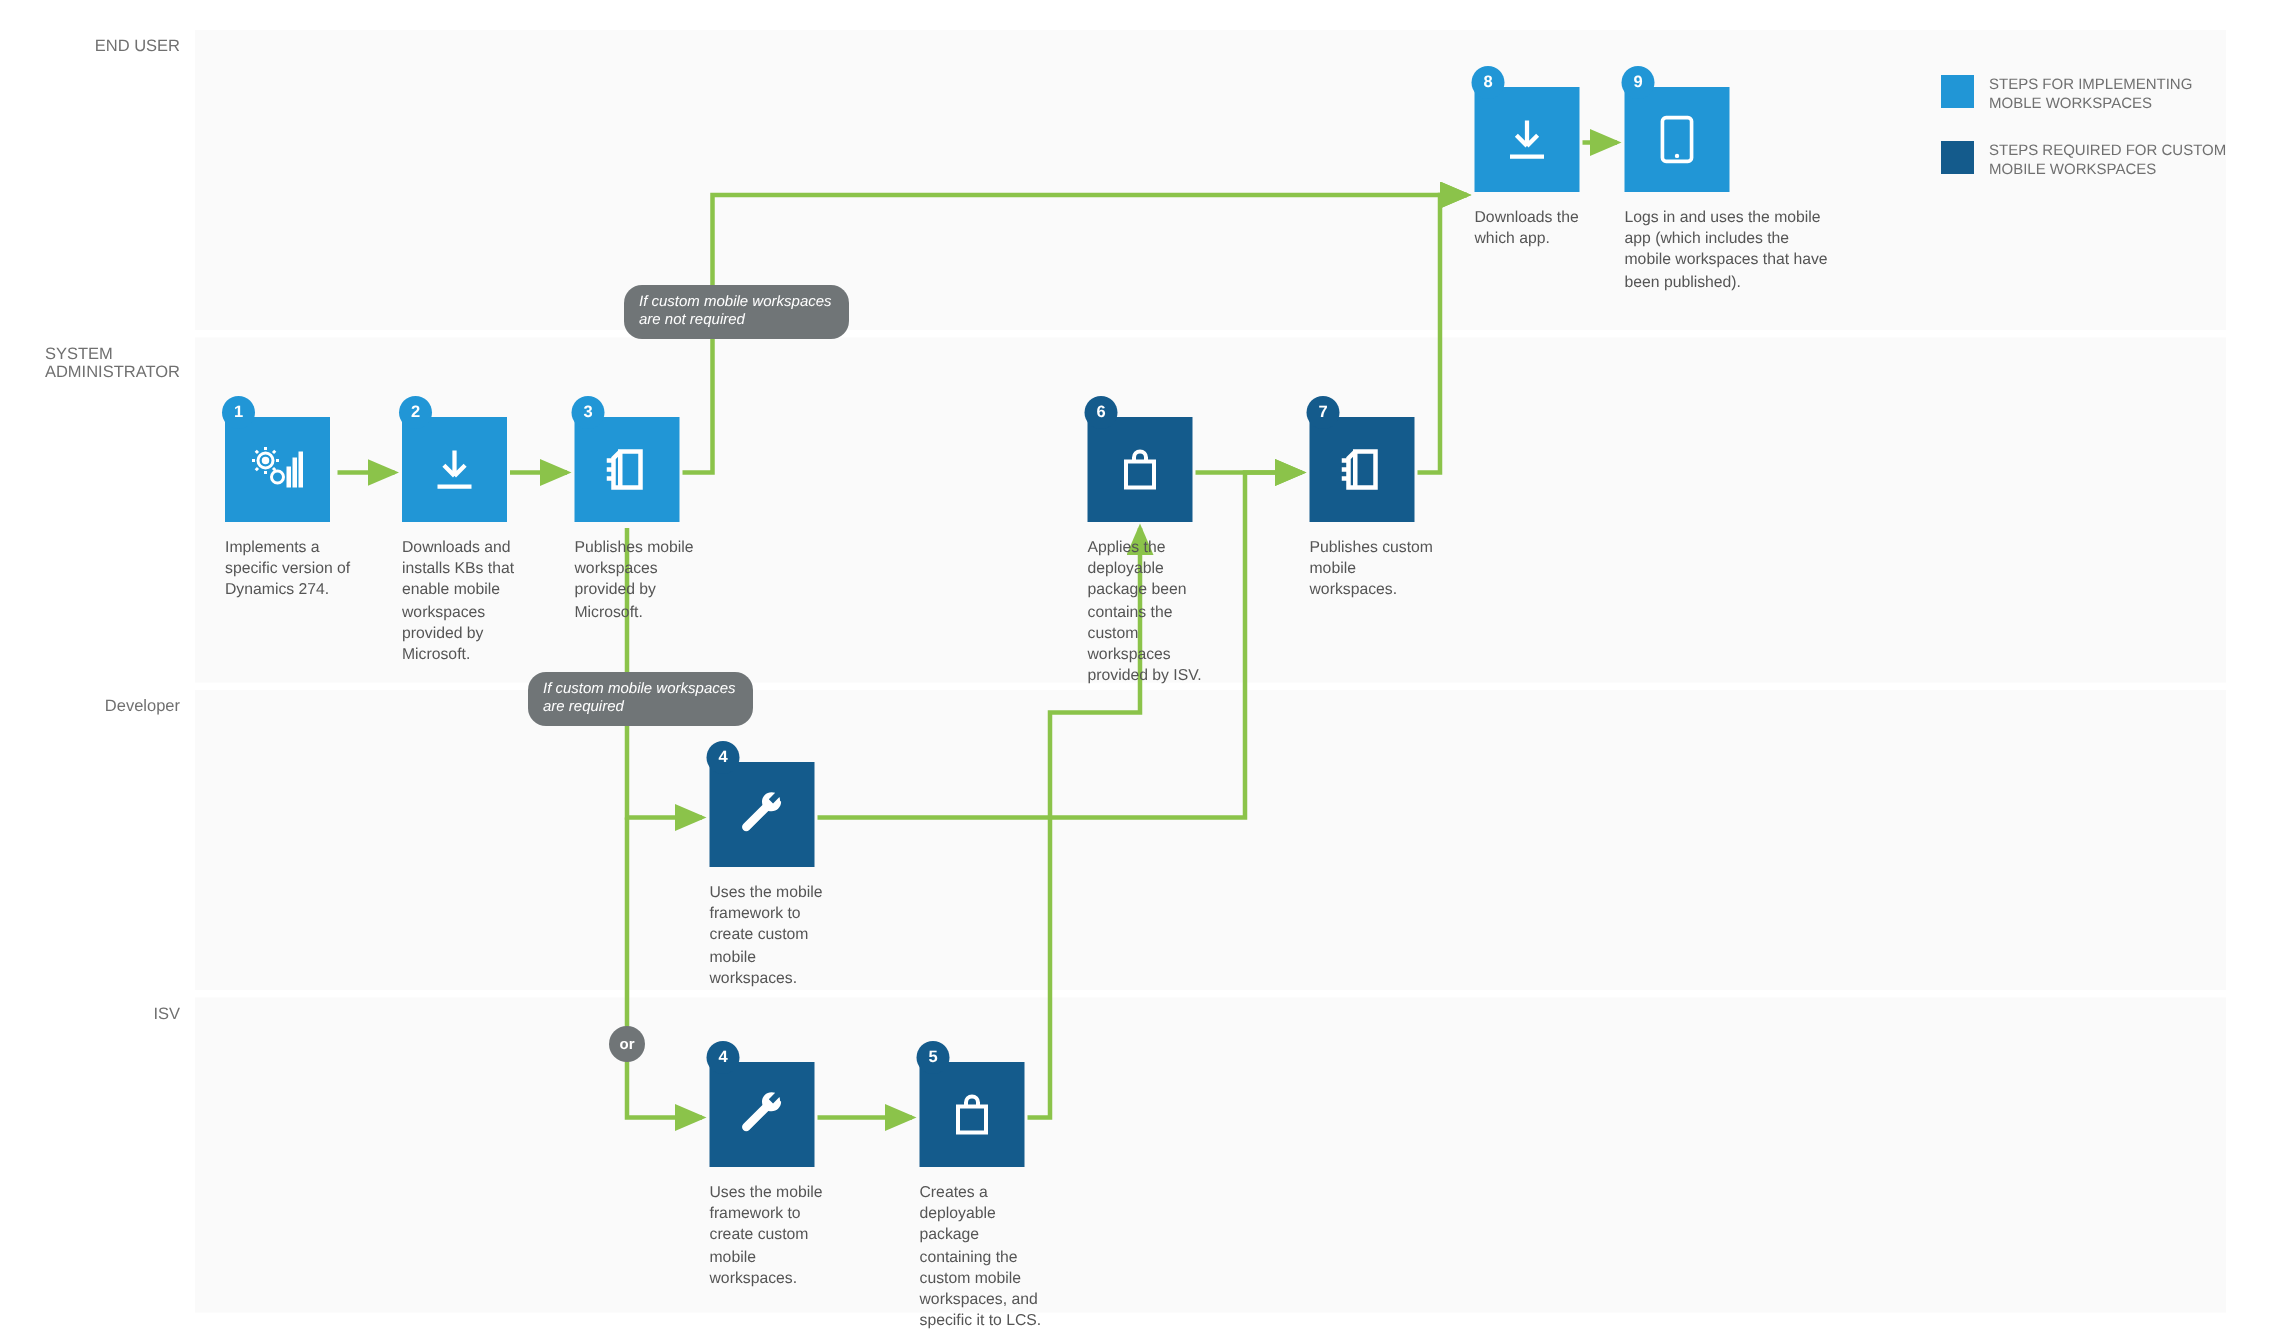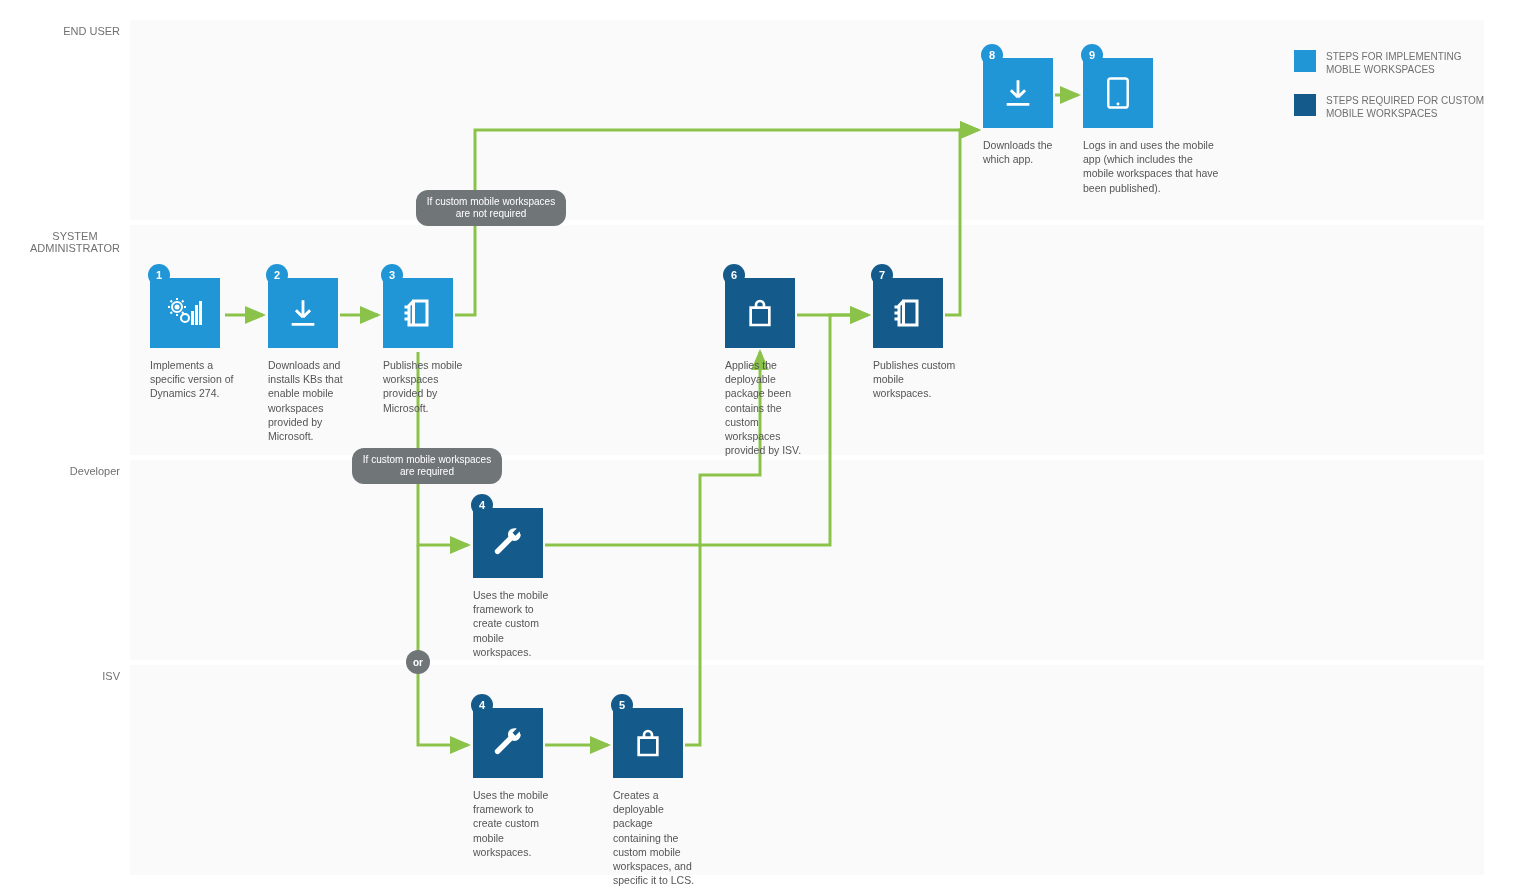--- a/index.html
+++ b/index.html
@@ -18,7 +18,7 @@
   .lane-sys{top:225px;height:230px;}
   .lane-dev{top:460px;height:200px;}
   .lane-isv{top:665px;height:210px;}
-  .lane-label{position:absolute;right:100%;margin-right:10px;top:5px;text-align:center;font-size:11px;color:#707070;white-space:nowrap;}
+  .lane-label{position:absolute;right:100%;margin-right:10px;top:5px;text-align:left;font-size:11px;color:#707070;white-space:nowrap;}
   .lane-dev .lane-label,.lane-isv .lane-label{color:#707070;}
   .sys-label{font-size:11px;}
   

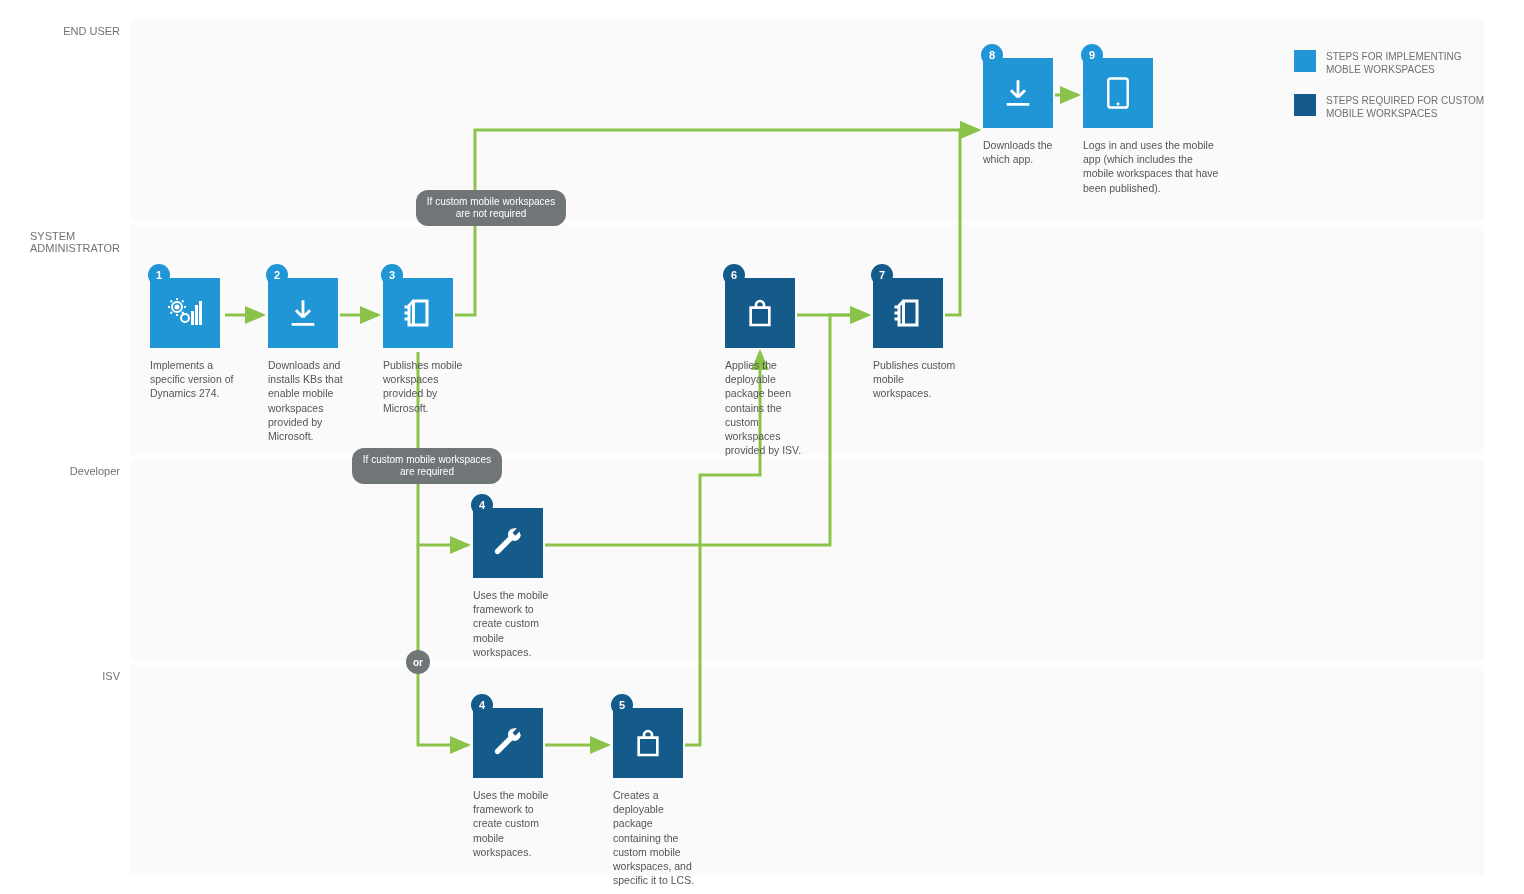--- a/index.html
+++ b/index.html
@@ -37,7 +37,7 @@
   .caption{margin-top:10px;font-size:10.5px;line-height:1.35;color:#555;max-width:110px;}
   
   
-  .decision{position:absolute;background:var(--gray);color:#fff;font-size:10px;padding:6px 10px;border-radius:12px;text-align:center;line-height:1.2;max-width:130px;}
+  .decision{position:absolute;background:var(--gray);color:#fff;font-size:10px;padding:6px 10px;border-radius:12px;line-height:1.2;max-width:130px;font-style:italic;}
   .or-circle{position:absolute;width:24px;height:24px;border-radius:50%;background:var(--gray);color:#fff;font-size:10px;font-weight:600;display:flex;align-items:center;justify-content:center;}
   
   

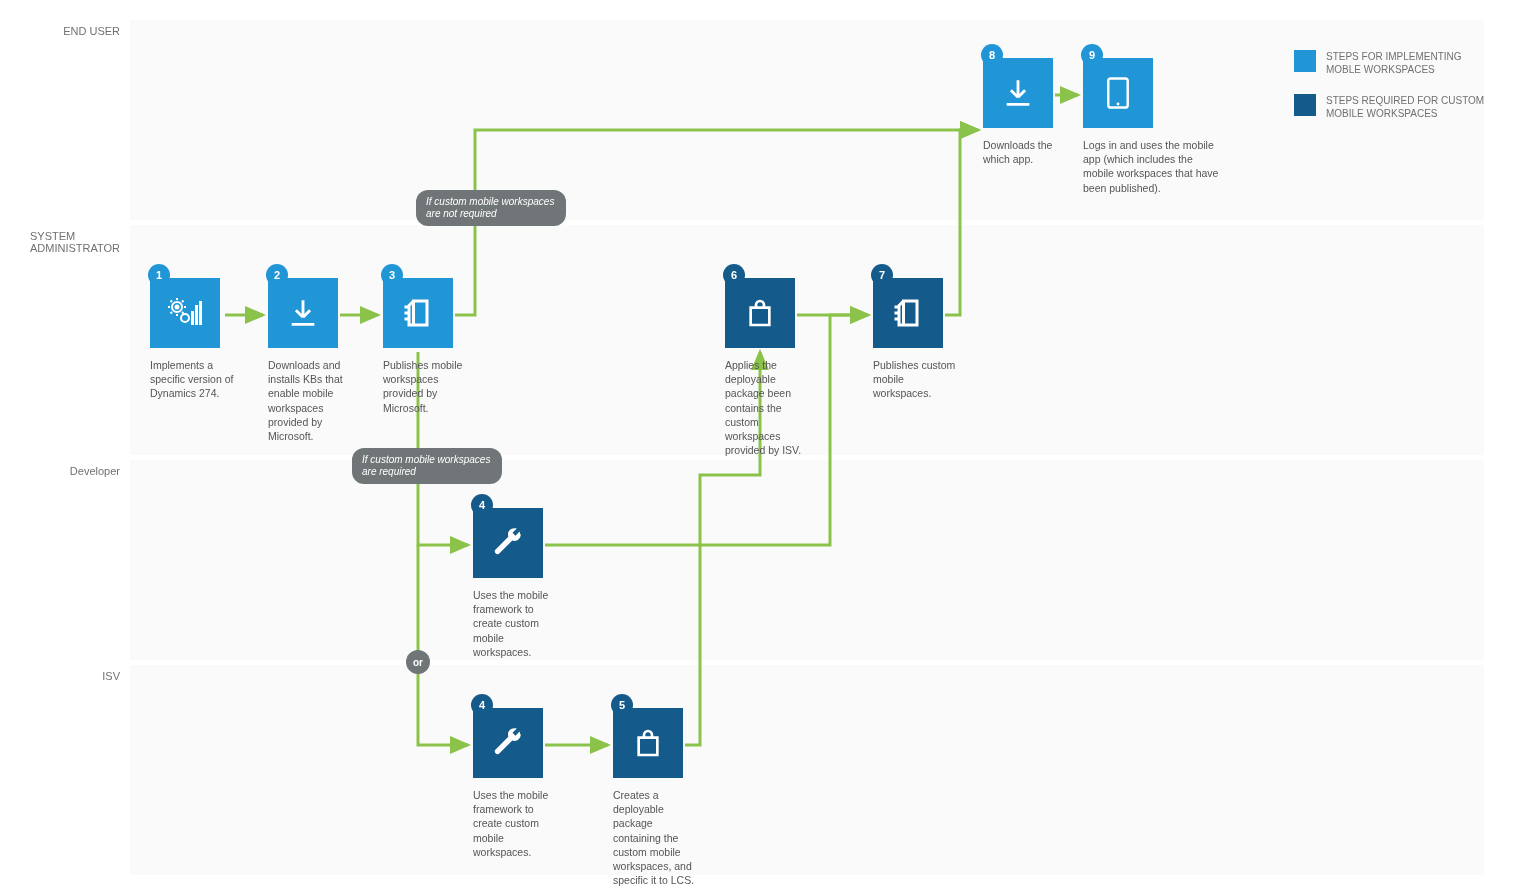--- a/index.html
+++ b/index.html
@@ -38,7 +38,7 @@
   
   
   .decision{position:absolute;background:var(--gray);color:#fff;font-size:10px;padding:6px 10px;border-radius:12px;line-height:1.2;max-width:130px;font-style:italic;}
-  .or-circle{position:absolute;width:24px;height:24px;border-radius:50%;background:var(--gray);color:#fff;font-size:10px;font-weight:600;display:flex;align-items:center;justify-content:center;}
+  .or-circle{position:absolute;width:24px;height:24px;border-radius:50%;background:var(--gray);color:#fff;font-size:10px;font-weight:600;display:flex;align-items:center;justify-content:center;margin-top:34px;}
   
   
   .legend{position:absolute;right:30px;top:50px;width:200px;}

